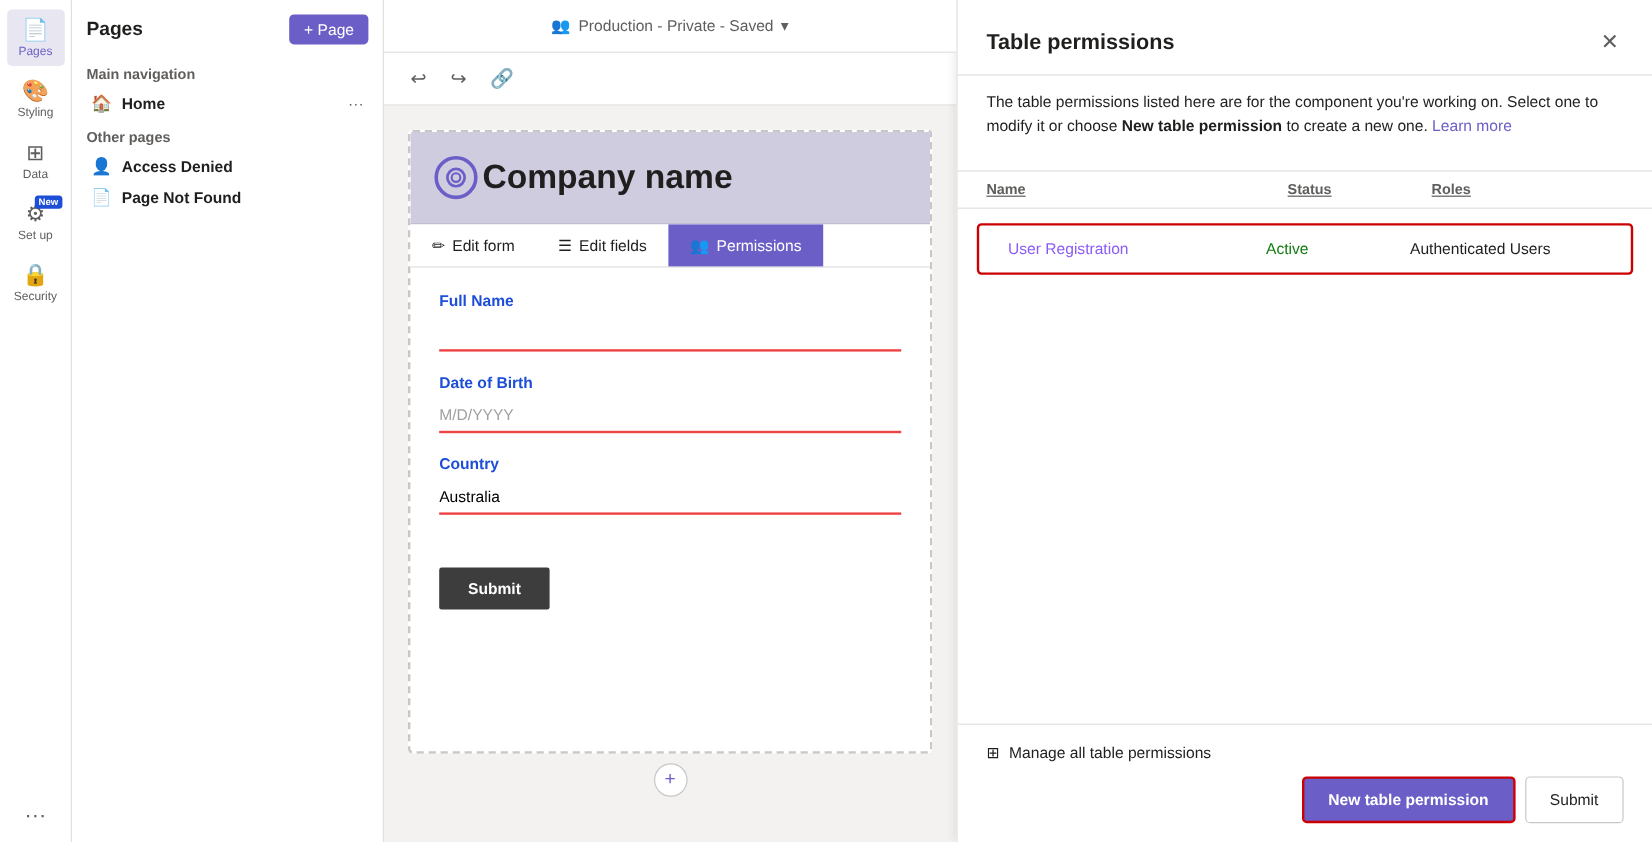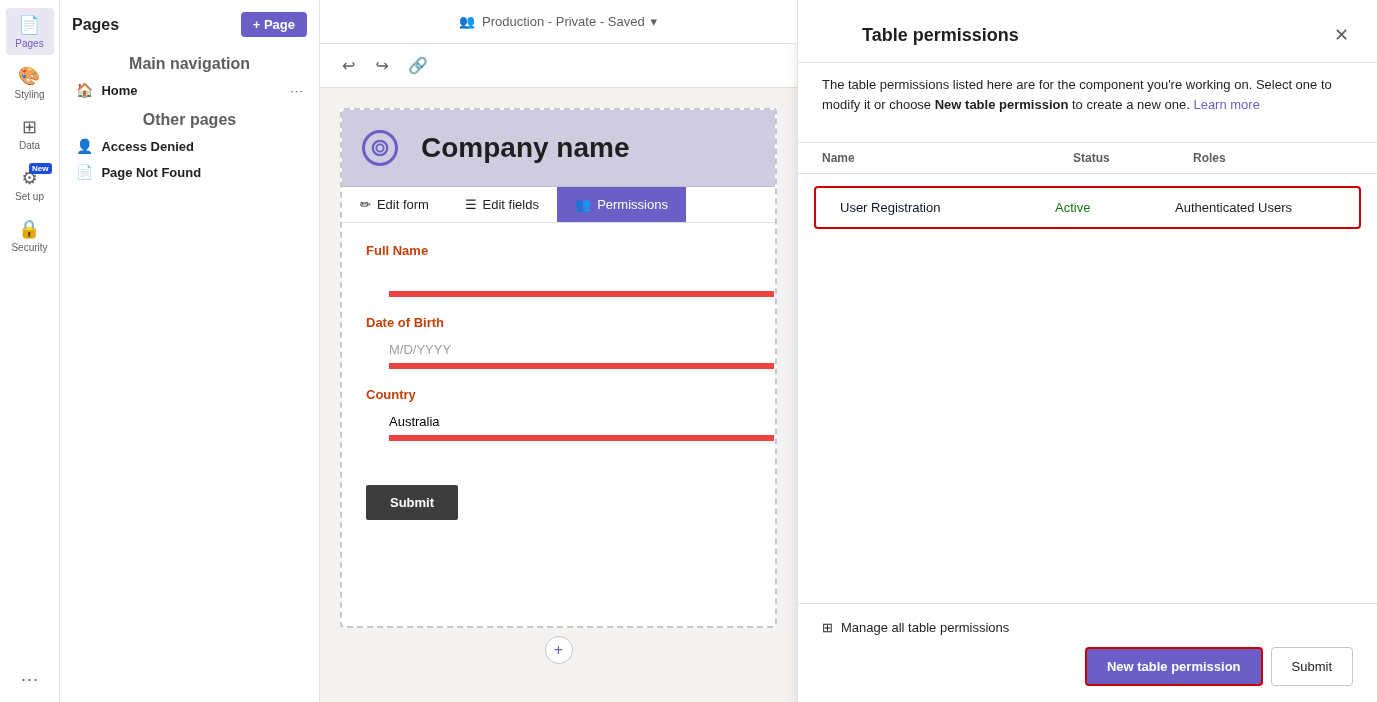--- a/index.html
+++ b/index.html
@@ -70,7 +70,6 @@
       display: flex;
       align-items: center;
       gap: 4px;
-      font-weight: bold;
     }
     .section-label { font-size: 16px; font-weight: 600; color: #605e5c; padding: 8px 12px 4px 12px; text-align: center; }
     .nav-item {

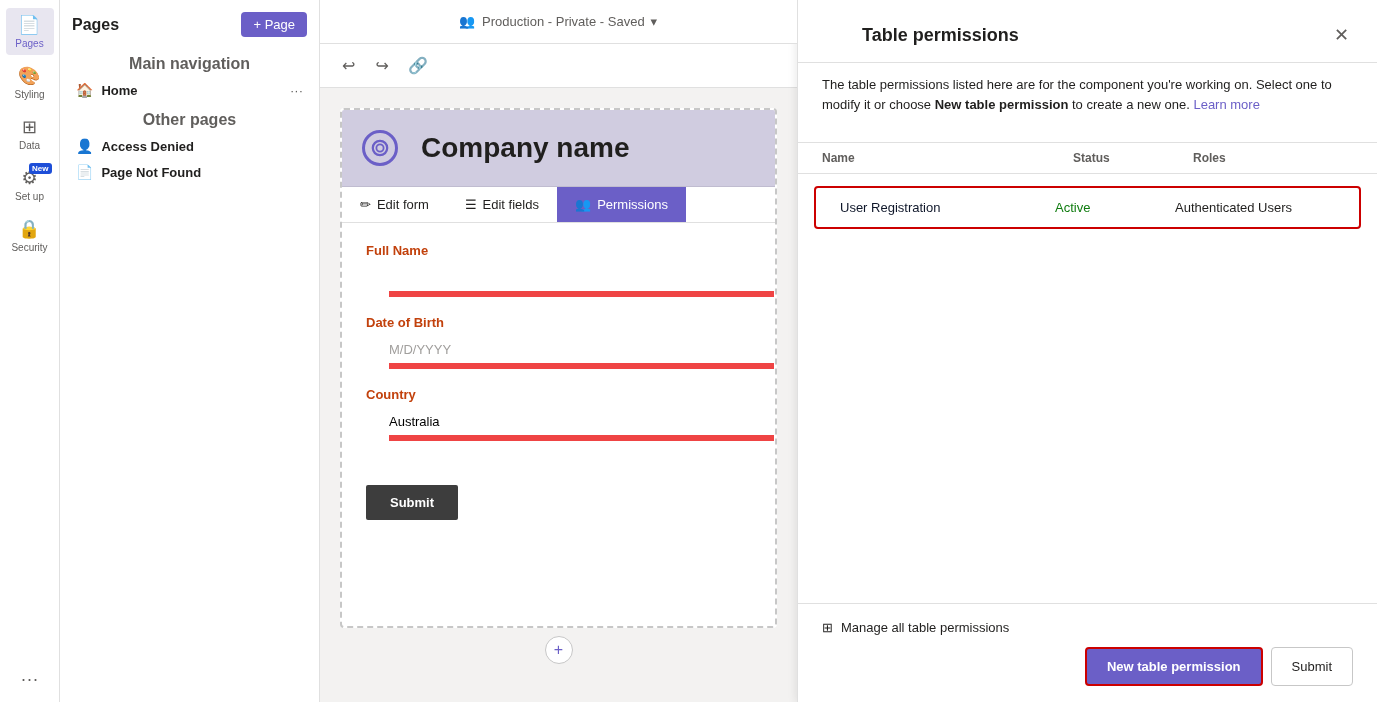--- a/index.html
+++ b/index.html
@@ -229,7 +229,7 @@
       padding: 20px 24px 12px 24px;
       border-bottom: 1px solid #e0e0e0;
     }
-    .panel-title { font-size: 18px; font-weight: 600; color: #201f1e; margin-left: 40px; }
+    .panel-title { font-size: 18px; font-weight: 600; color: #201f1e; }
     .panel-close-btn {
       background: none;
       border: none;

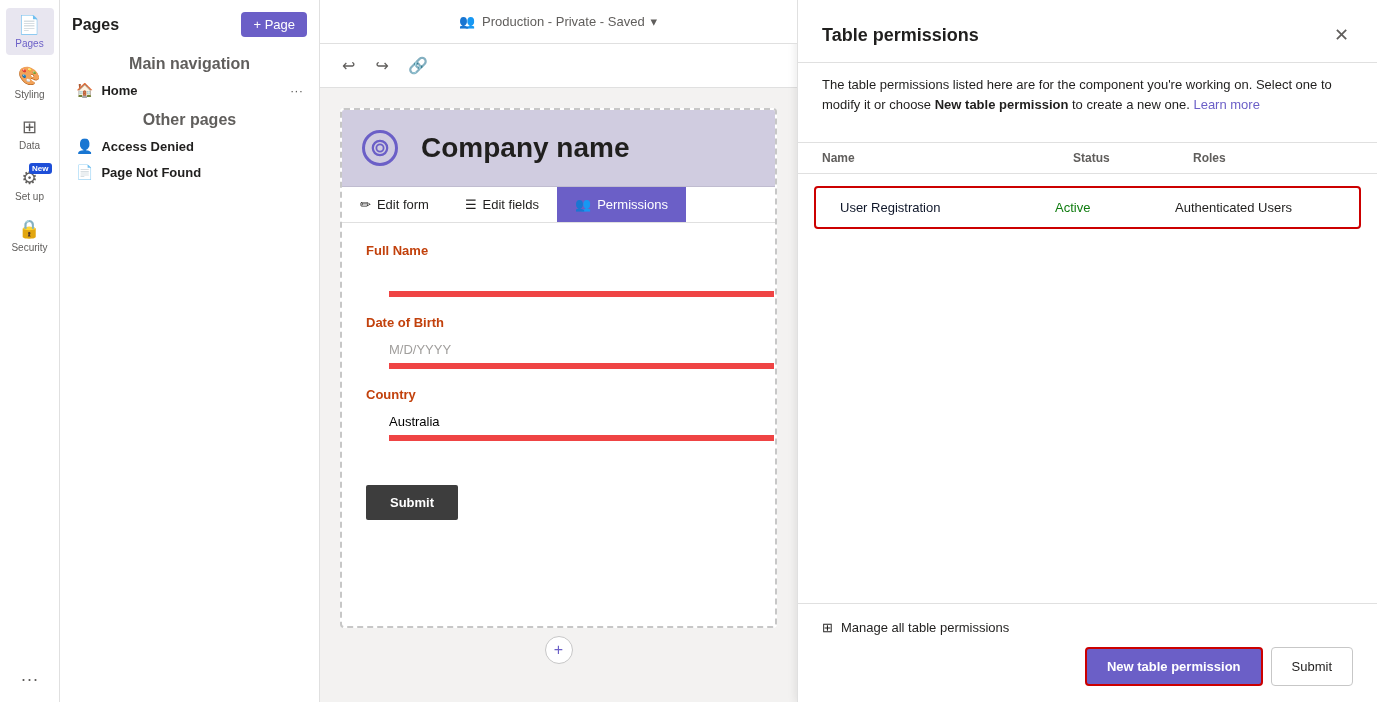--- a/index.html
+++ b/index.html
@@ -71,7 +71,7 @@
       align-items: center;
       gap: 4px;
     }
-    .section-label { font-size: 16px; font-weight: 600; color: #605e5c; padding: 8px 12px 4px 12px; text-align: center; }
+    .section-label { font-size: 12px; font-weight: 600; color: #605e5c; padding: 8px 12px 4px 12px; }
     .nav-item {
       display: flex;
       align-items: center;

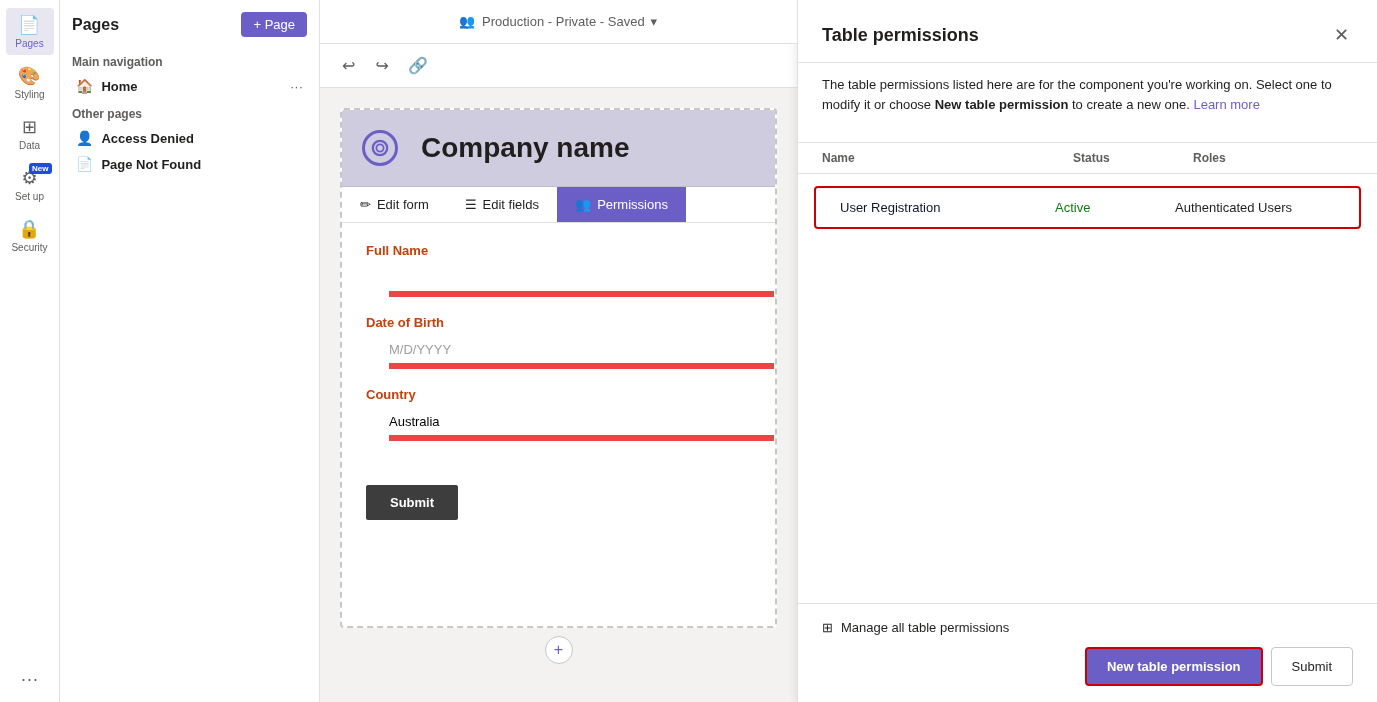--- a/index.html
+++ b/index.html
@@ -145,7 +145,7 @@
       padding: 20px;
       display: flex;
       align-items: center;
-      gap: 23px;
+      gap: 4px;
       border-bottom: 1px solid #c0bcd0;
     }
     .form-header-icon {

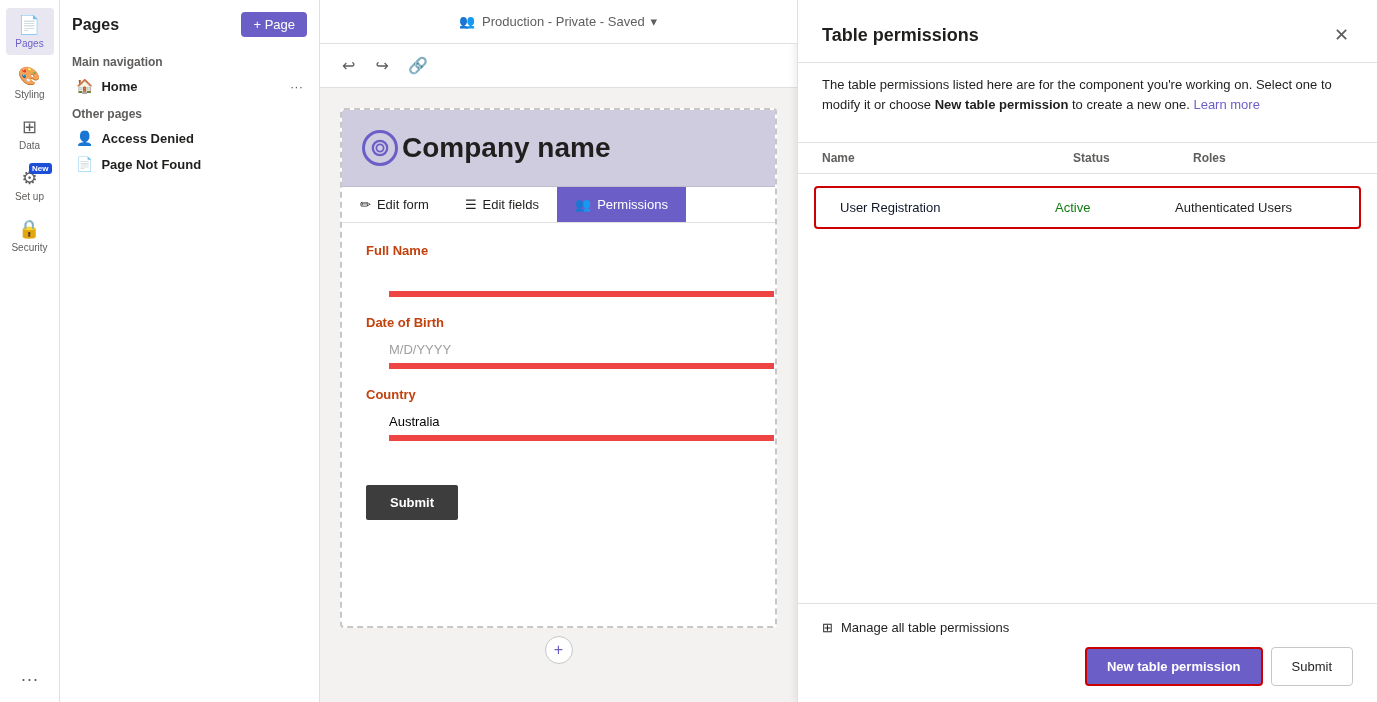--- a/index.html
+++ b/index.html
@@ -255,6 +255,7 @@
       font-size: 12px;
       font-weight: 600;
       color: #605e5c;
+      text-decoration: underline;
     }
     .panel-table-body { flex: 1; overflow-y: auto; }
     .permission-row {

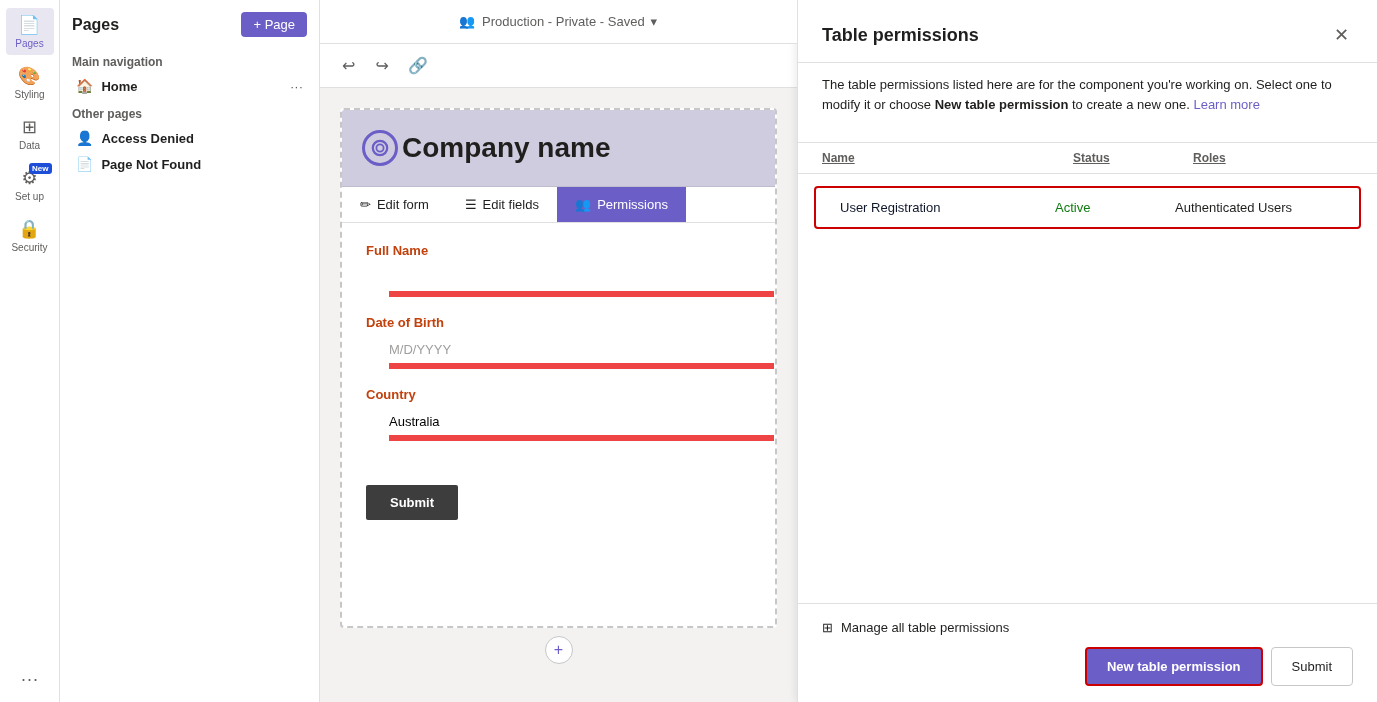--- a/index.html
+++ b/index.html
@@ -268,7 +268,7 @@
       align-items: center;
       cursor: pointer;
     }
-    .permission-name { font-size: 13px; color: #0f172a; font-weight: 500; }
+    .permission-name { font-size: 13px; color: #8b5cf6; font-weight: 500; }
     .permission-status { font-size: 13px; color: #107c10; }
     .permission-roles { font-size: 13px; color: #201f1e; }
     .panel-footer {

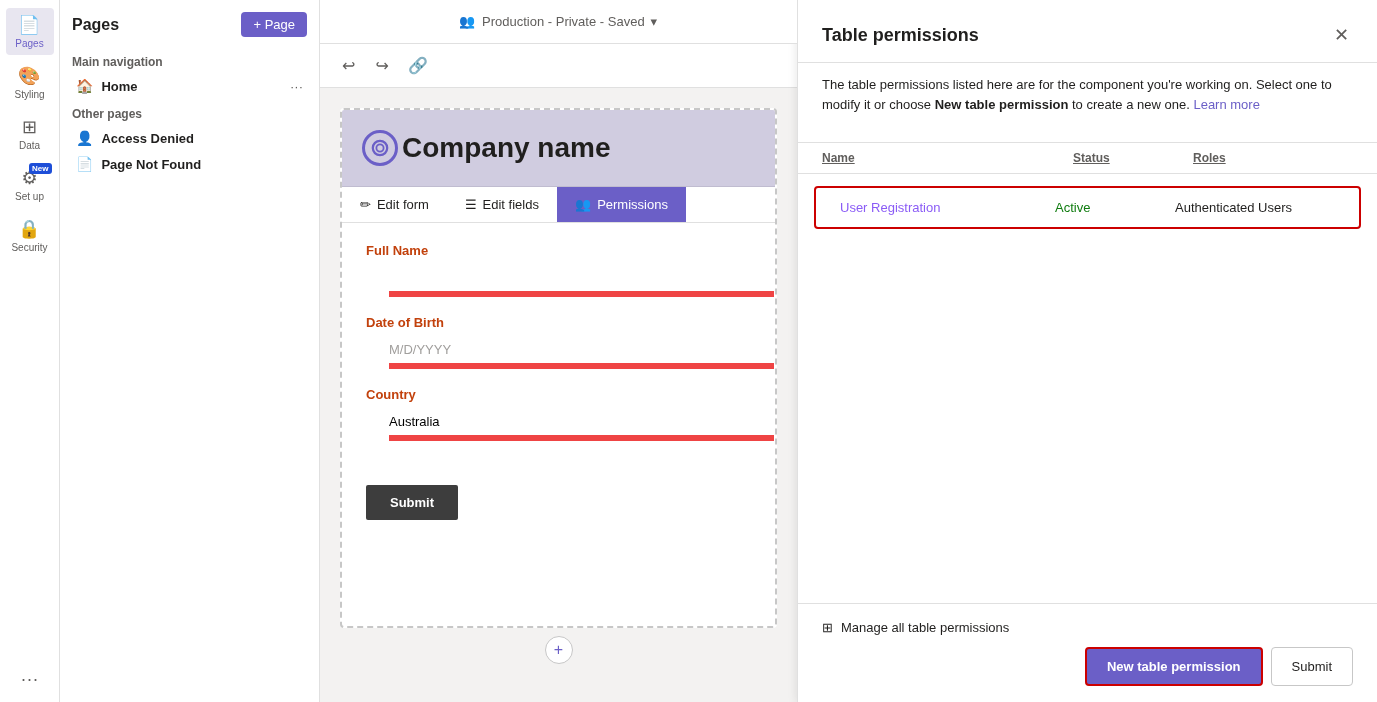--- a/index.html
+++ b/index.html
@@ -178,7 +178,7 @@
     }
     .form-body { padding: 20px 24px; }
     .form-field-group { margin-bottom: 18px; }
-    .form-field-label { font-size: 13px; font-weight: 600; color: #c2410c; margin-bottom: 6px; }
+    .form-field-label { font-size: 13px; font-weight: 600; color: #1d4ed8; margin-bottom: 6px; }
     .form-field-input {
       width: 100%;
       border: none;

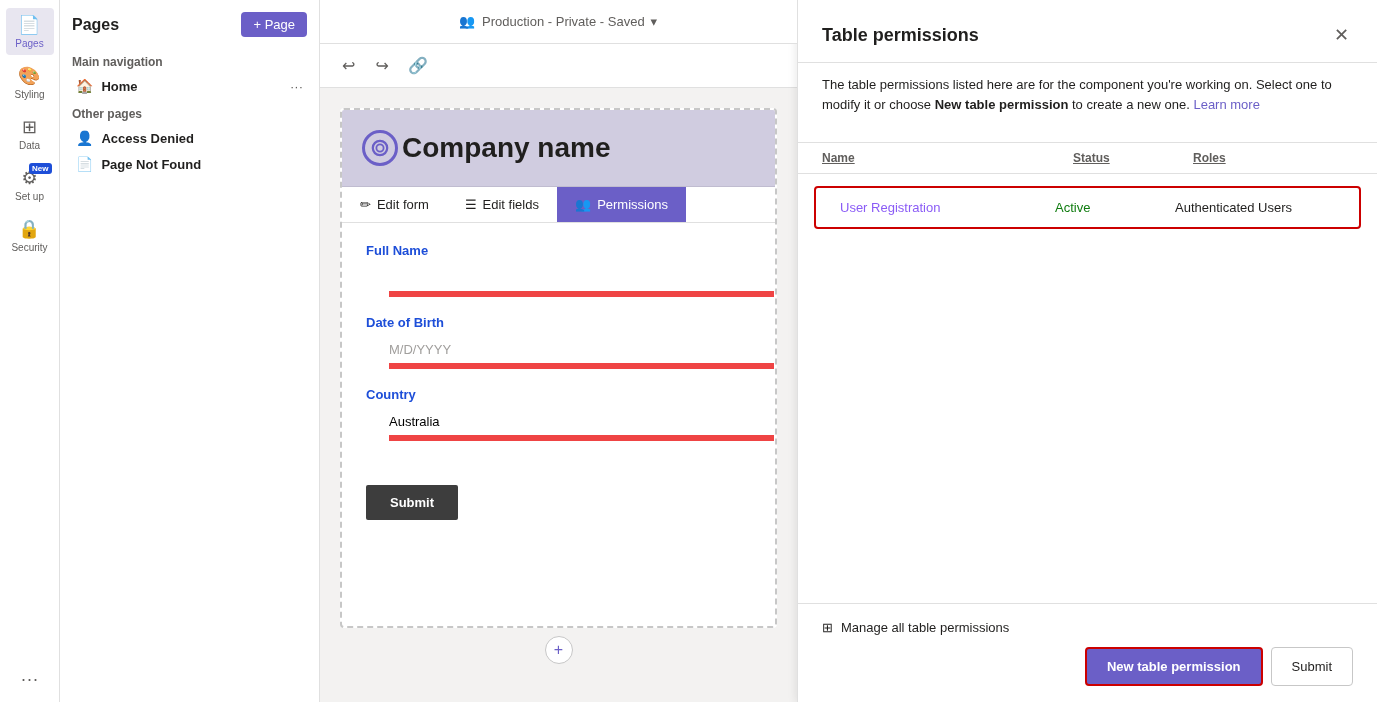--- a/index.html
+++ b/index.html
@@ -182,12 +182,11 @@
     .form-field-input {
       width: 100%;
       border: none;
-      border-bottom: 6px solid #ef4444;
+      border-bottom: 2px solid #ef4444;
       padding: 6px 0;
       font-size: 13px;
       outline: none;
       background: transparent;
-      margin-left: 23px;
     }
     .form-field-input::placeholder { color: #a19f9d; }
     .submit-btn {

